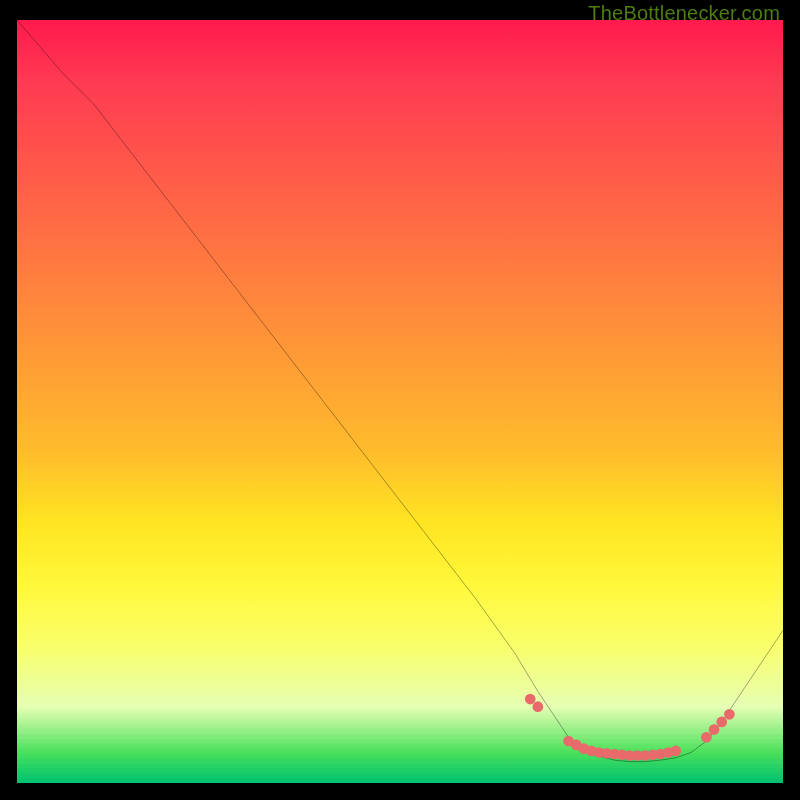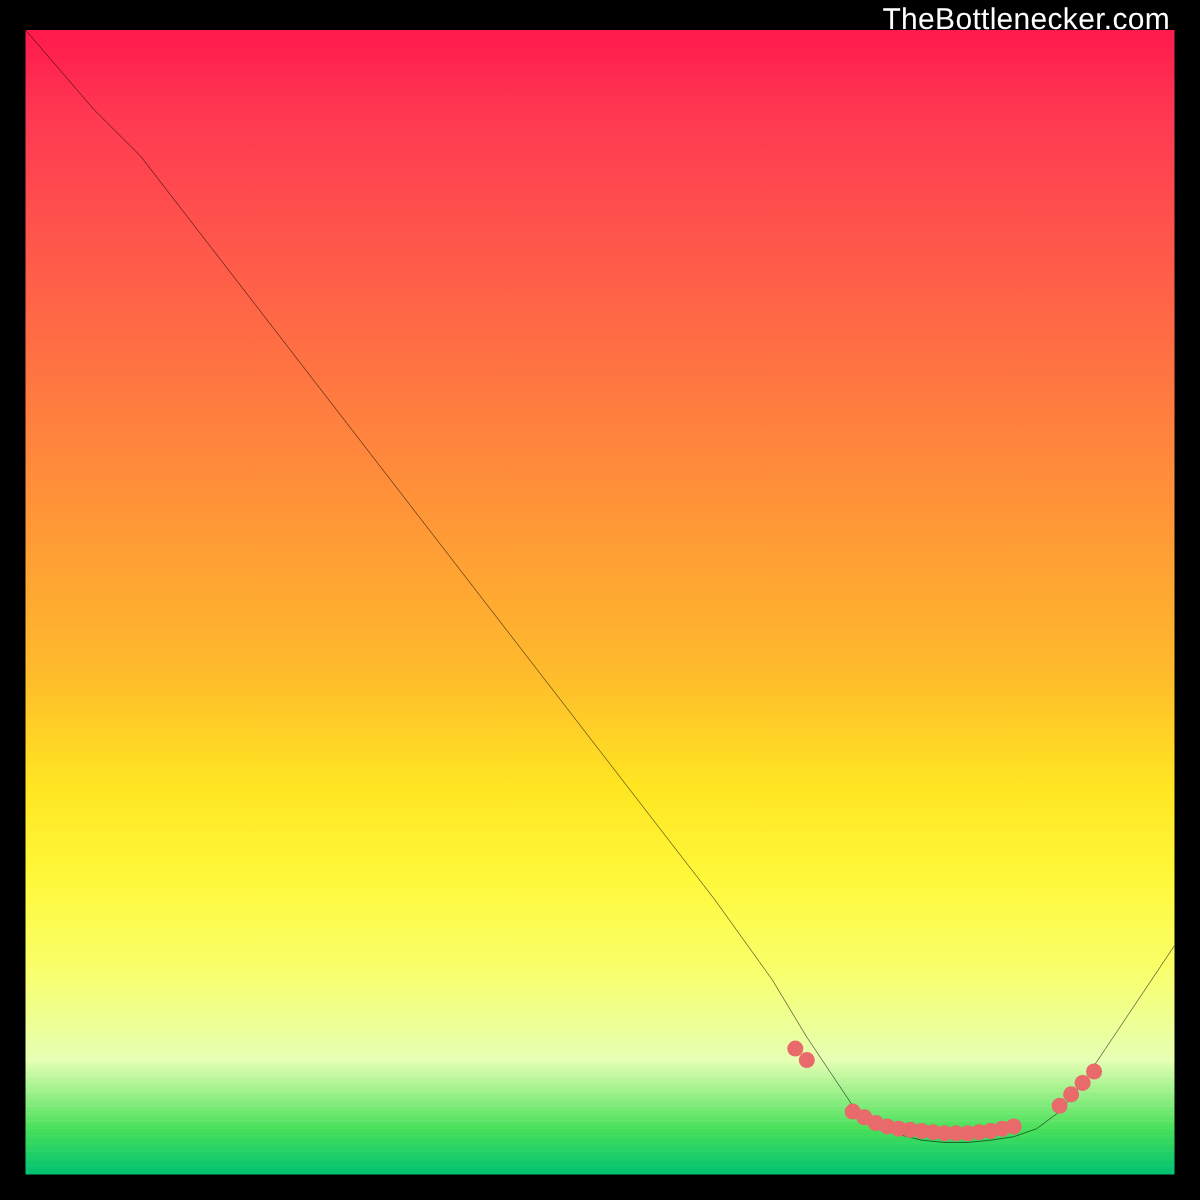--- a/index.html
+++ b/index.html
@@ -78,7 +78,7 @@
     position: absolute;
     top: 2px;
     right: 20px;
-    color: #ffffff;
+    color: #4d7c0f;
     font-size: 20px;
     font-weight: 500;
     letter-spacing: 0.2px;

